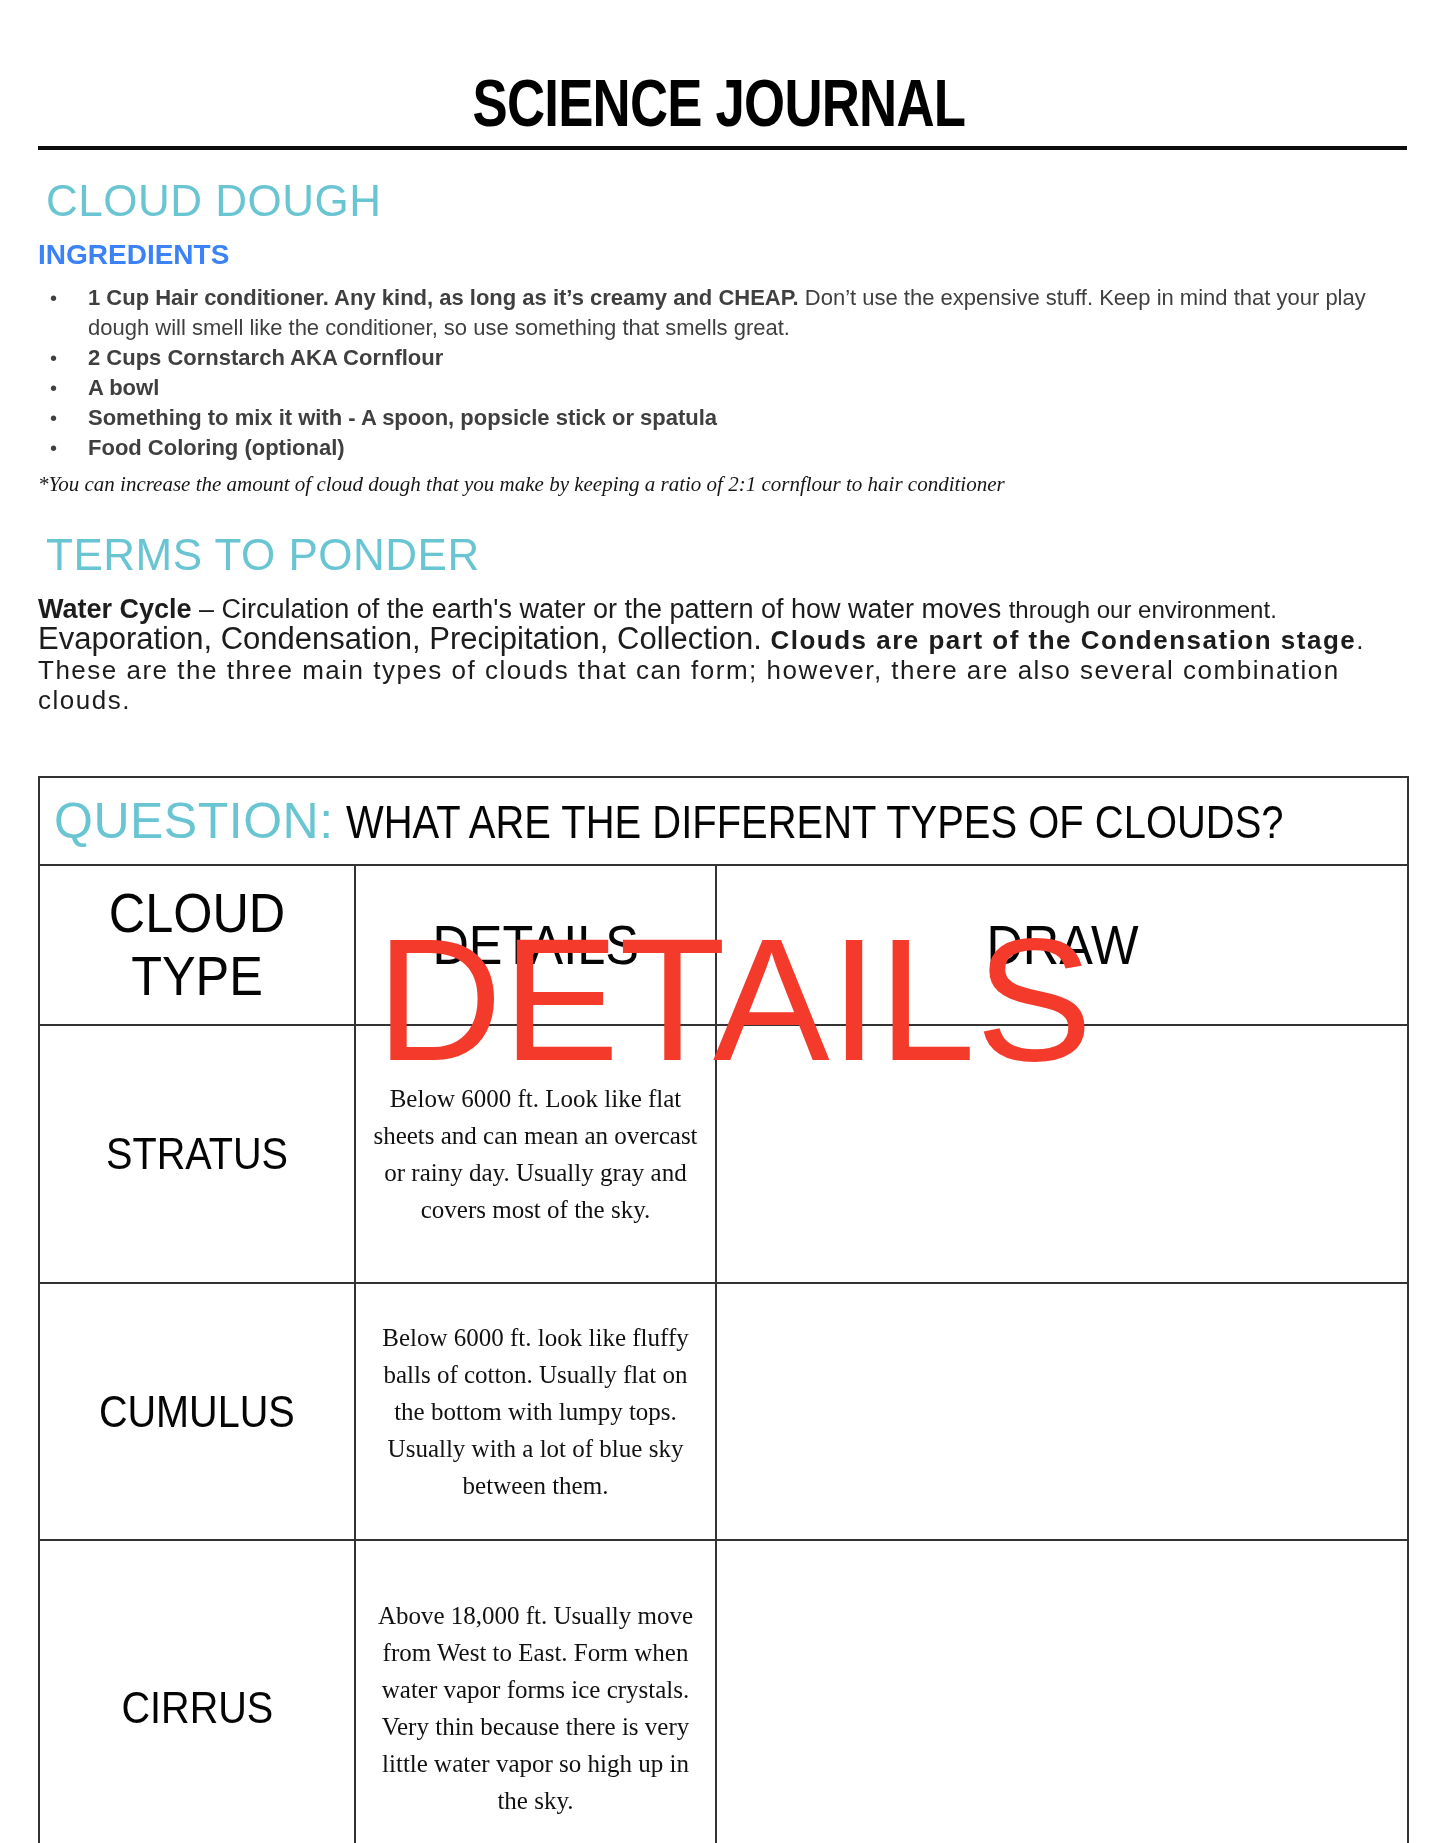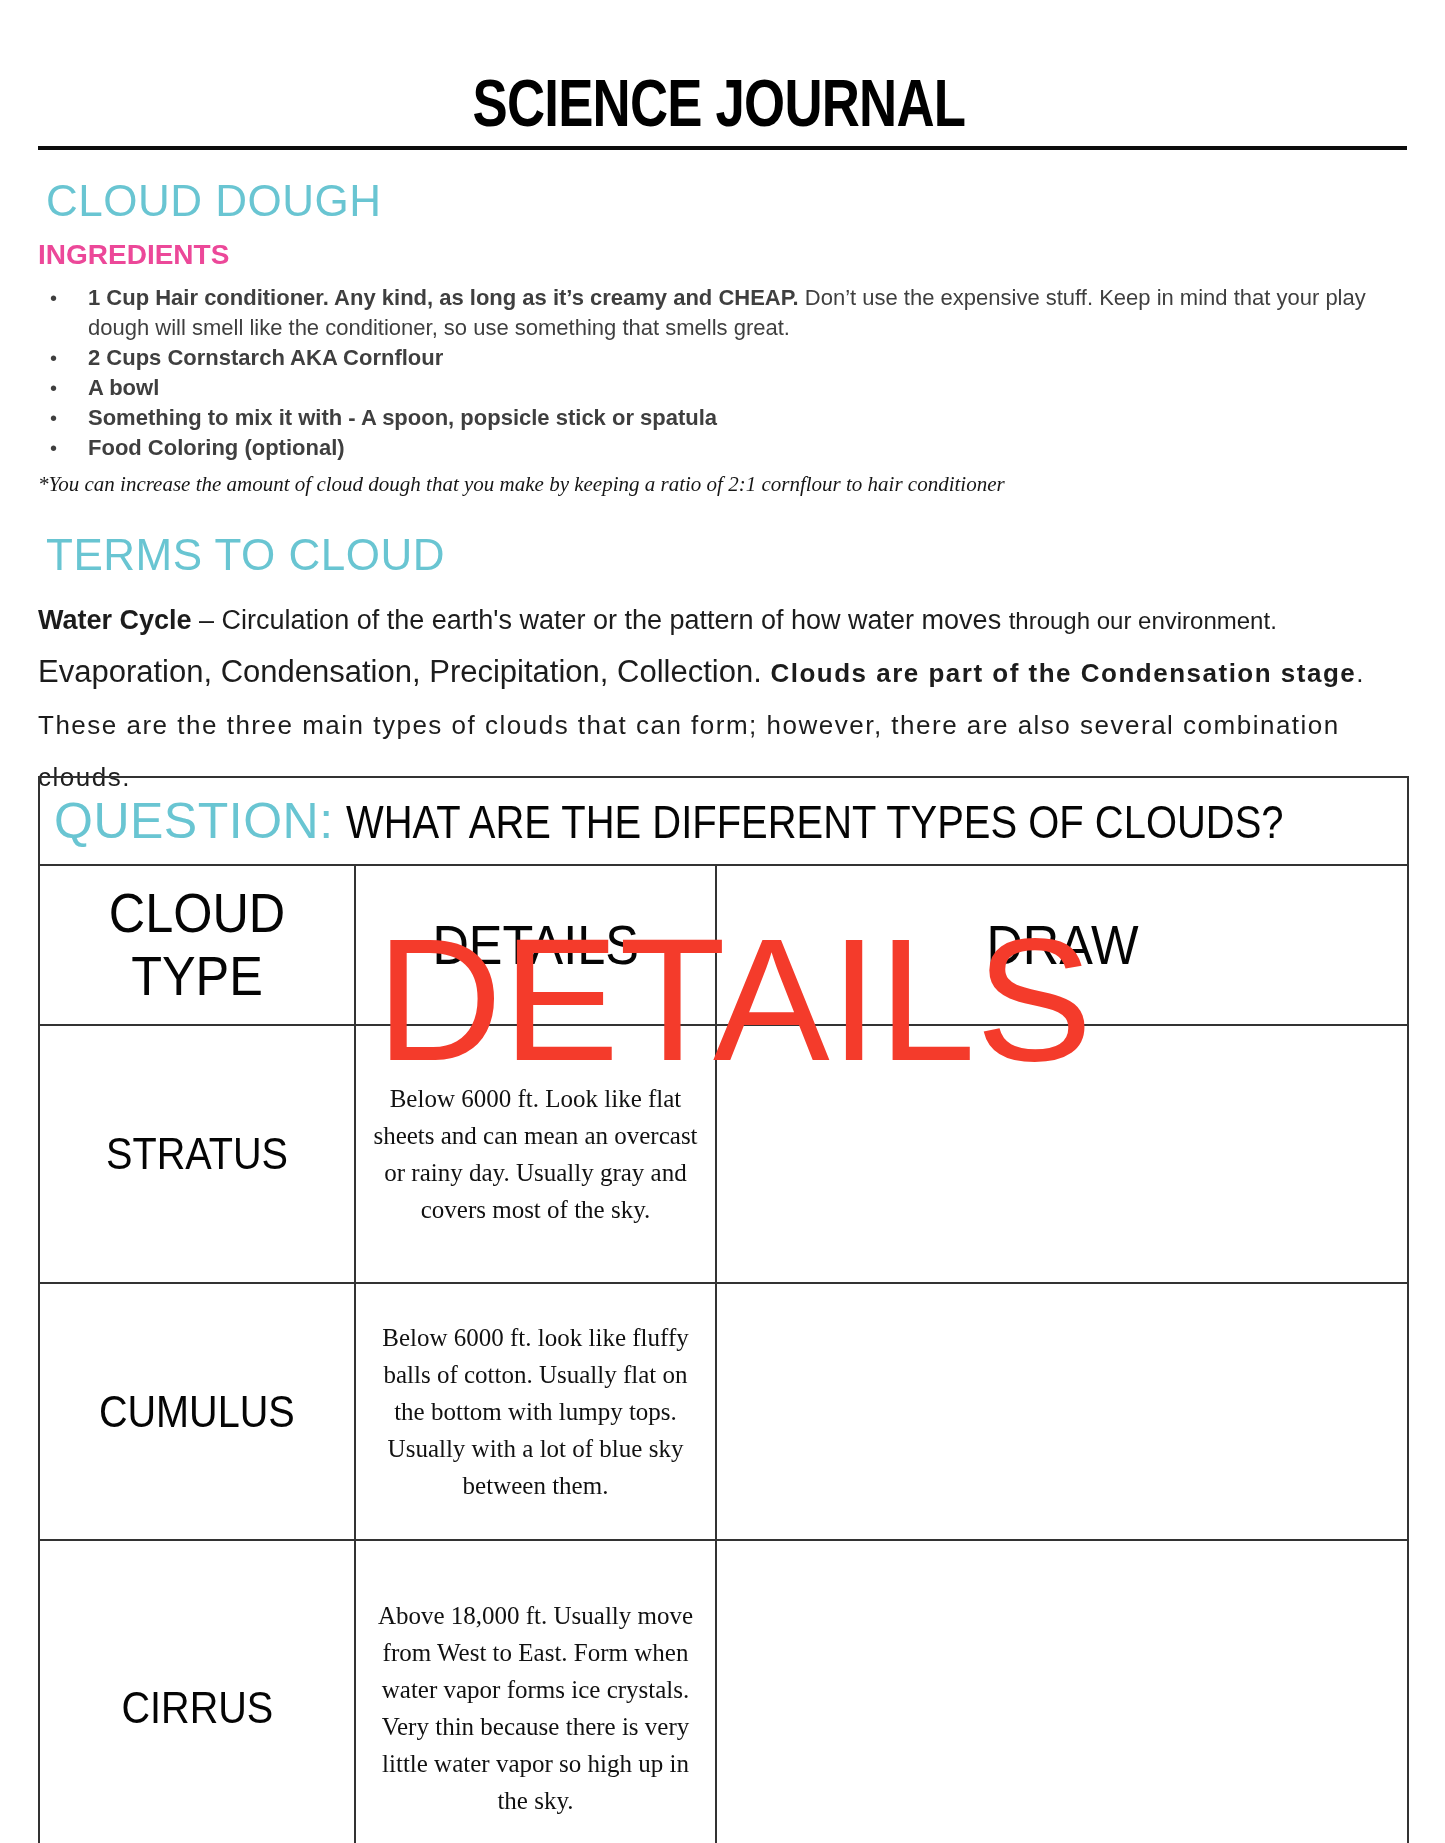--- a/index.html
+++ b/index.html
@@ -33,7 +33,7 @@
     margin:8px;font-size:44px;font-weight:400;line-height:1.05;
     color:var(--teal);letter-spacing:0.5px;
   }
-  .dough h3{margin:16px 0 0 0;font-size:28px;font-weight:700;color:#ec4899;line-height:1.1;}
+  .dough h3{margin:16px 0 0 0;font-size:28px;font-weight:700;color:#3b82f6;line-height:1.1;}
   .ingredients{list-style:none;margin:12px 0 0 0;padding:0;font-size:22px;color:var(--soft);}
   .ingredients li{display:flex;line-height:30px;}
   .ingredients .bullet{width:22px;margin-left:12px;margin-right:16px;flex:0 0 auto;font-size:20px;}

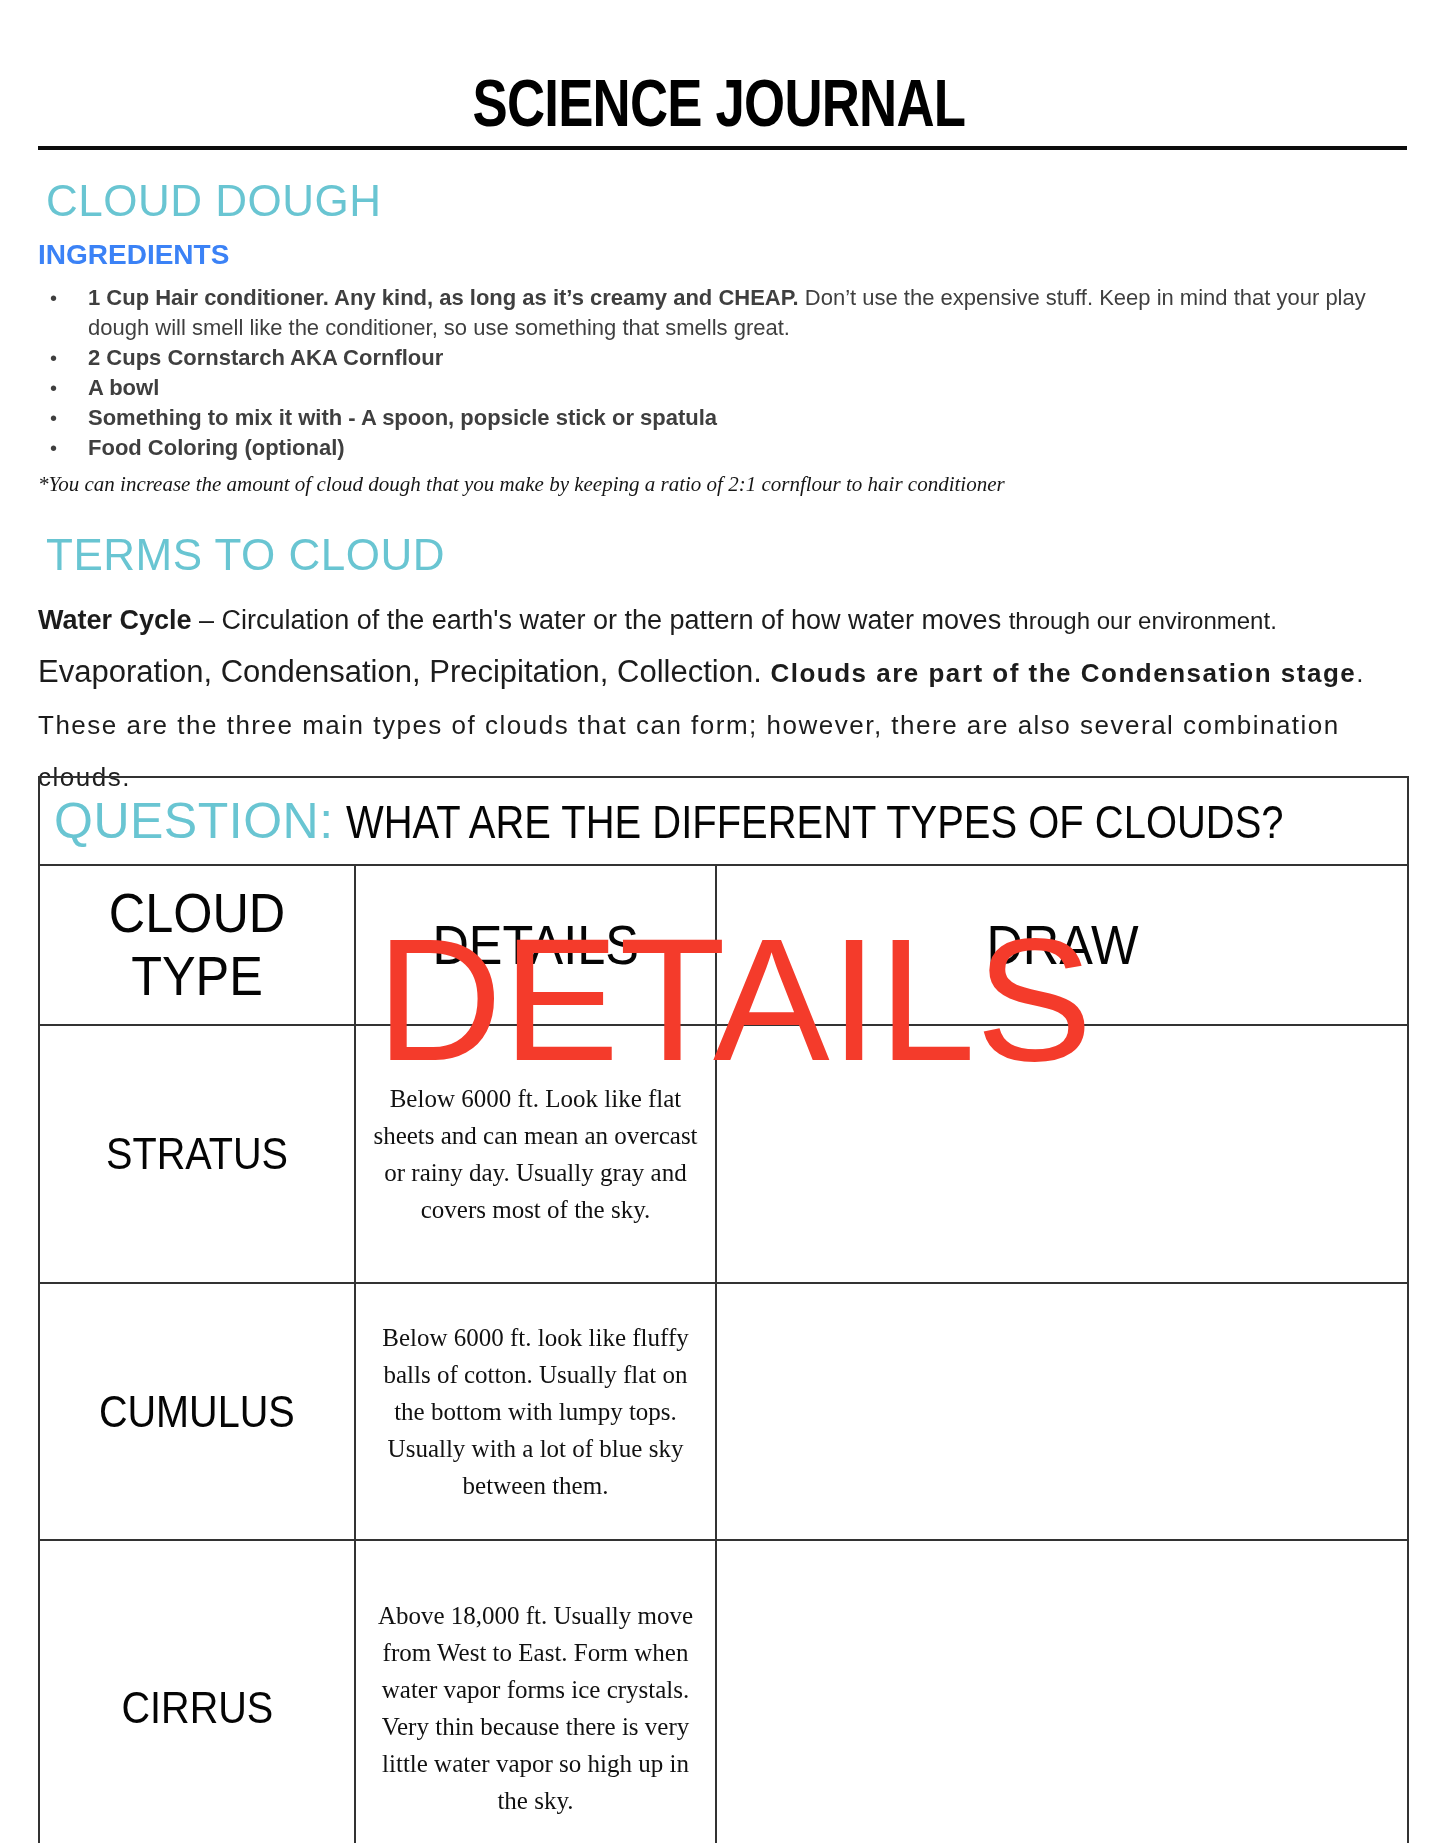--- a/index.html
+++ b/index.html
@@ -144,7 +144,7 @@
   </section>
 
   <section class="terms">
-    <h2 class="teal-heading">TERMS TO CLOUD</h2>
+    <h2 class="teal-heading">TERMS TO PONDER</h2>
     <p class="terms-par"><b class="s1">Water Cycle </b><span class="s2">– Circulation of the earth's water or the pattern of how water moves </span><span class="s3">through our environment. </span><span class="s4">Evaporation, Condensation, Precipitation, Collection. </span><b class="s5">Clouds are part of the Condensation stage</b><span class="s6">. These are the three main types of clouds that can form; however, there are also several combination clouds.</span></p>
   </section>
 

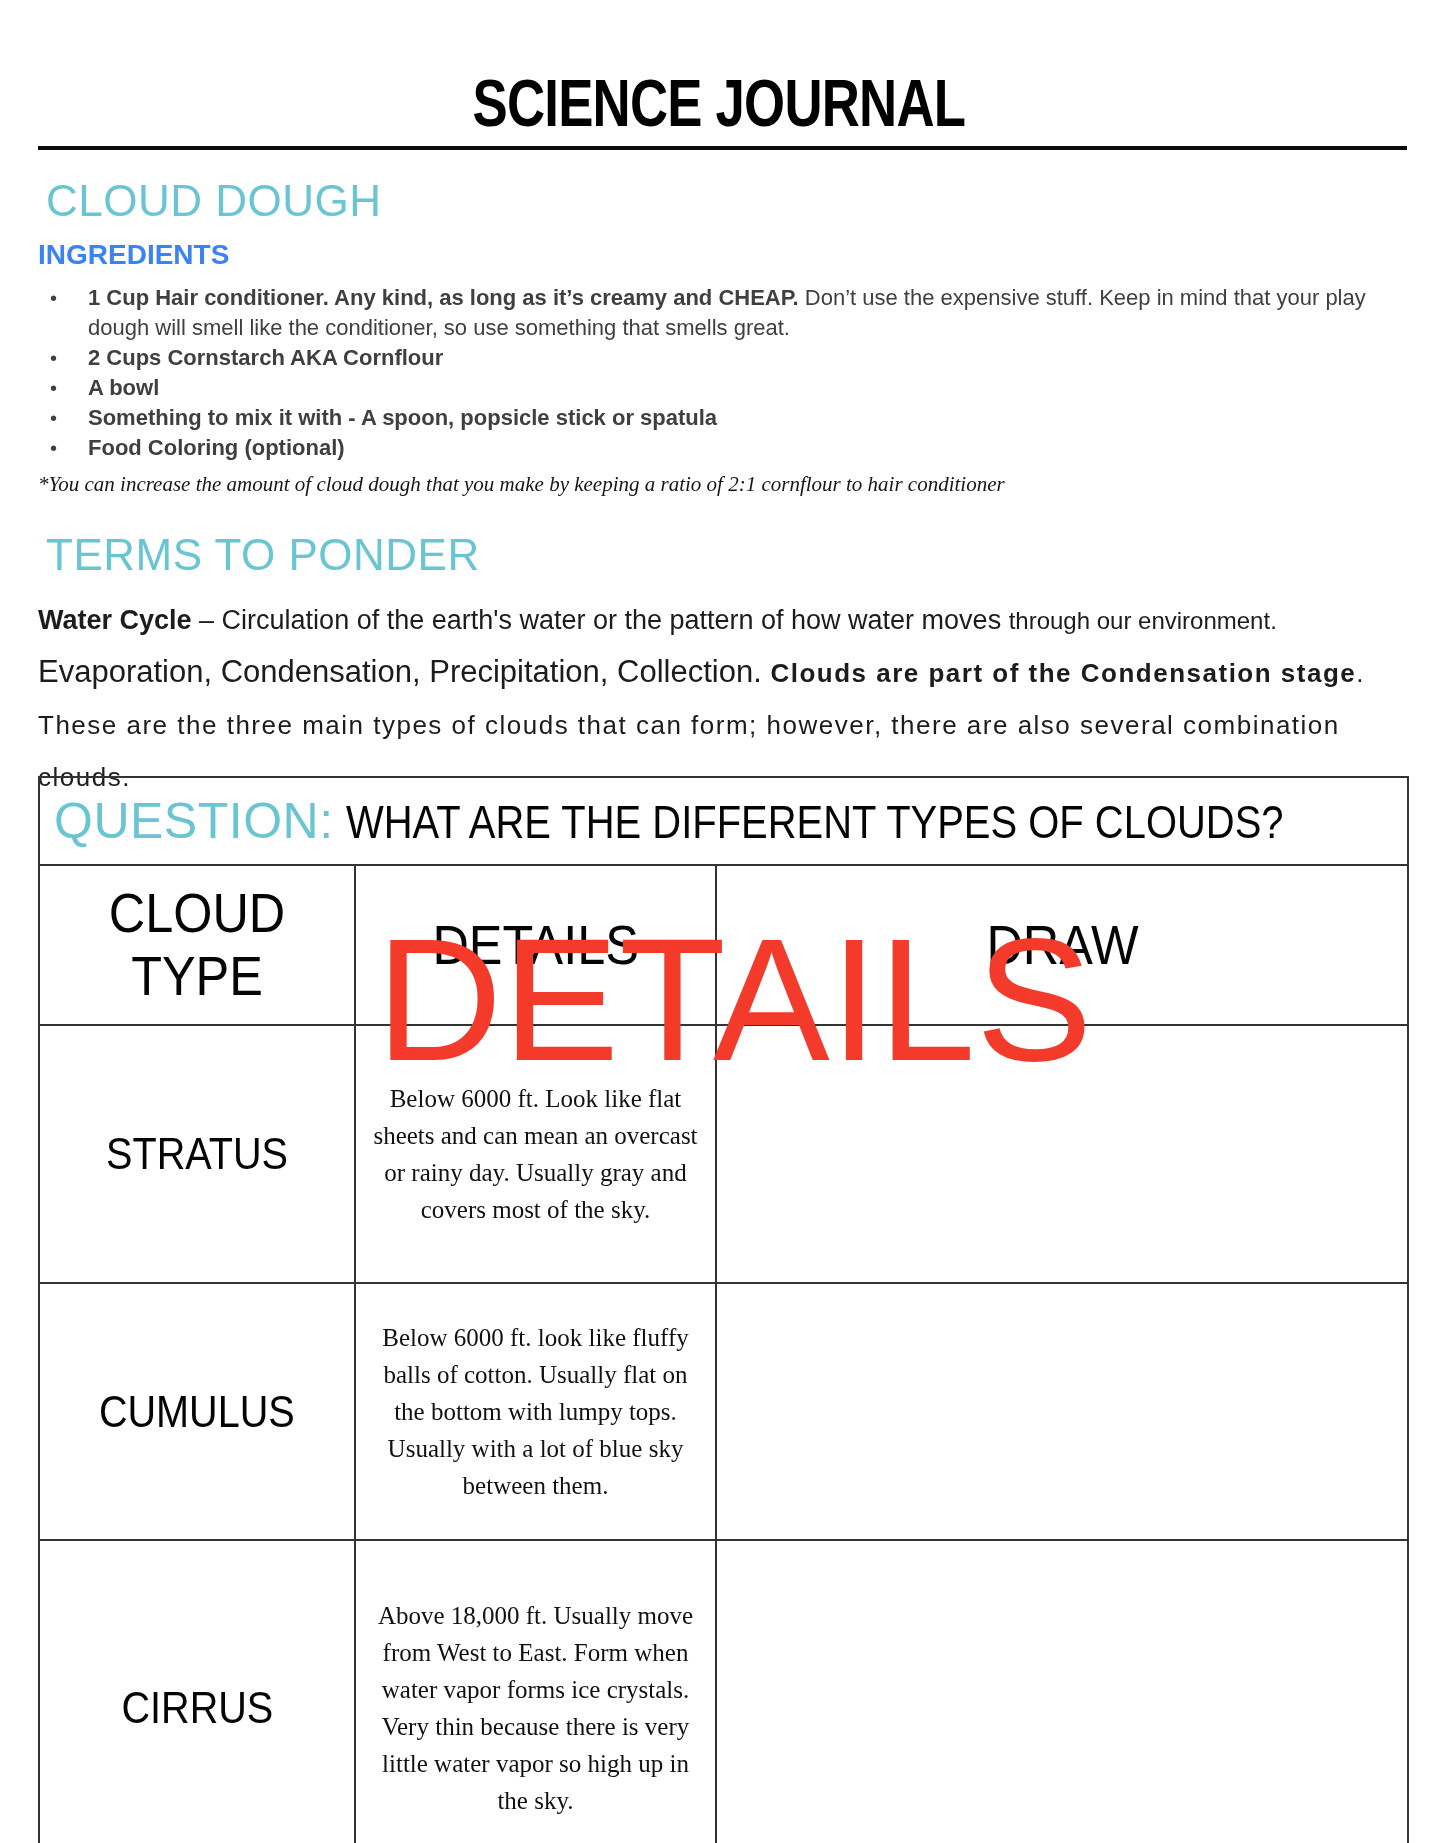--- a/index.html
+++ b/index.html
@@ -46,7 +46,7 @@
   }
   
   .terms{position:absolute;top:524px;left:38px;width:1369px;}
-  .terms-par{margin:18px 0 0 0;line-height:48px;color:var(--ink);}
+  .terms-par{margin:18px 0 0 0;line-height:26px;color:var(--ink);}
   .terms-par .s1{font-weight:700;font-size:27px;}
   .terms-par .s2{font-size:27px;}
   .terms-par .s3{font-size:24px;}

